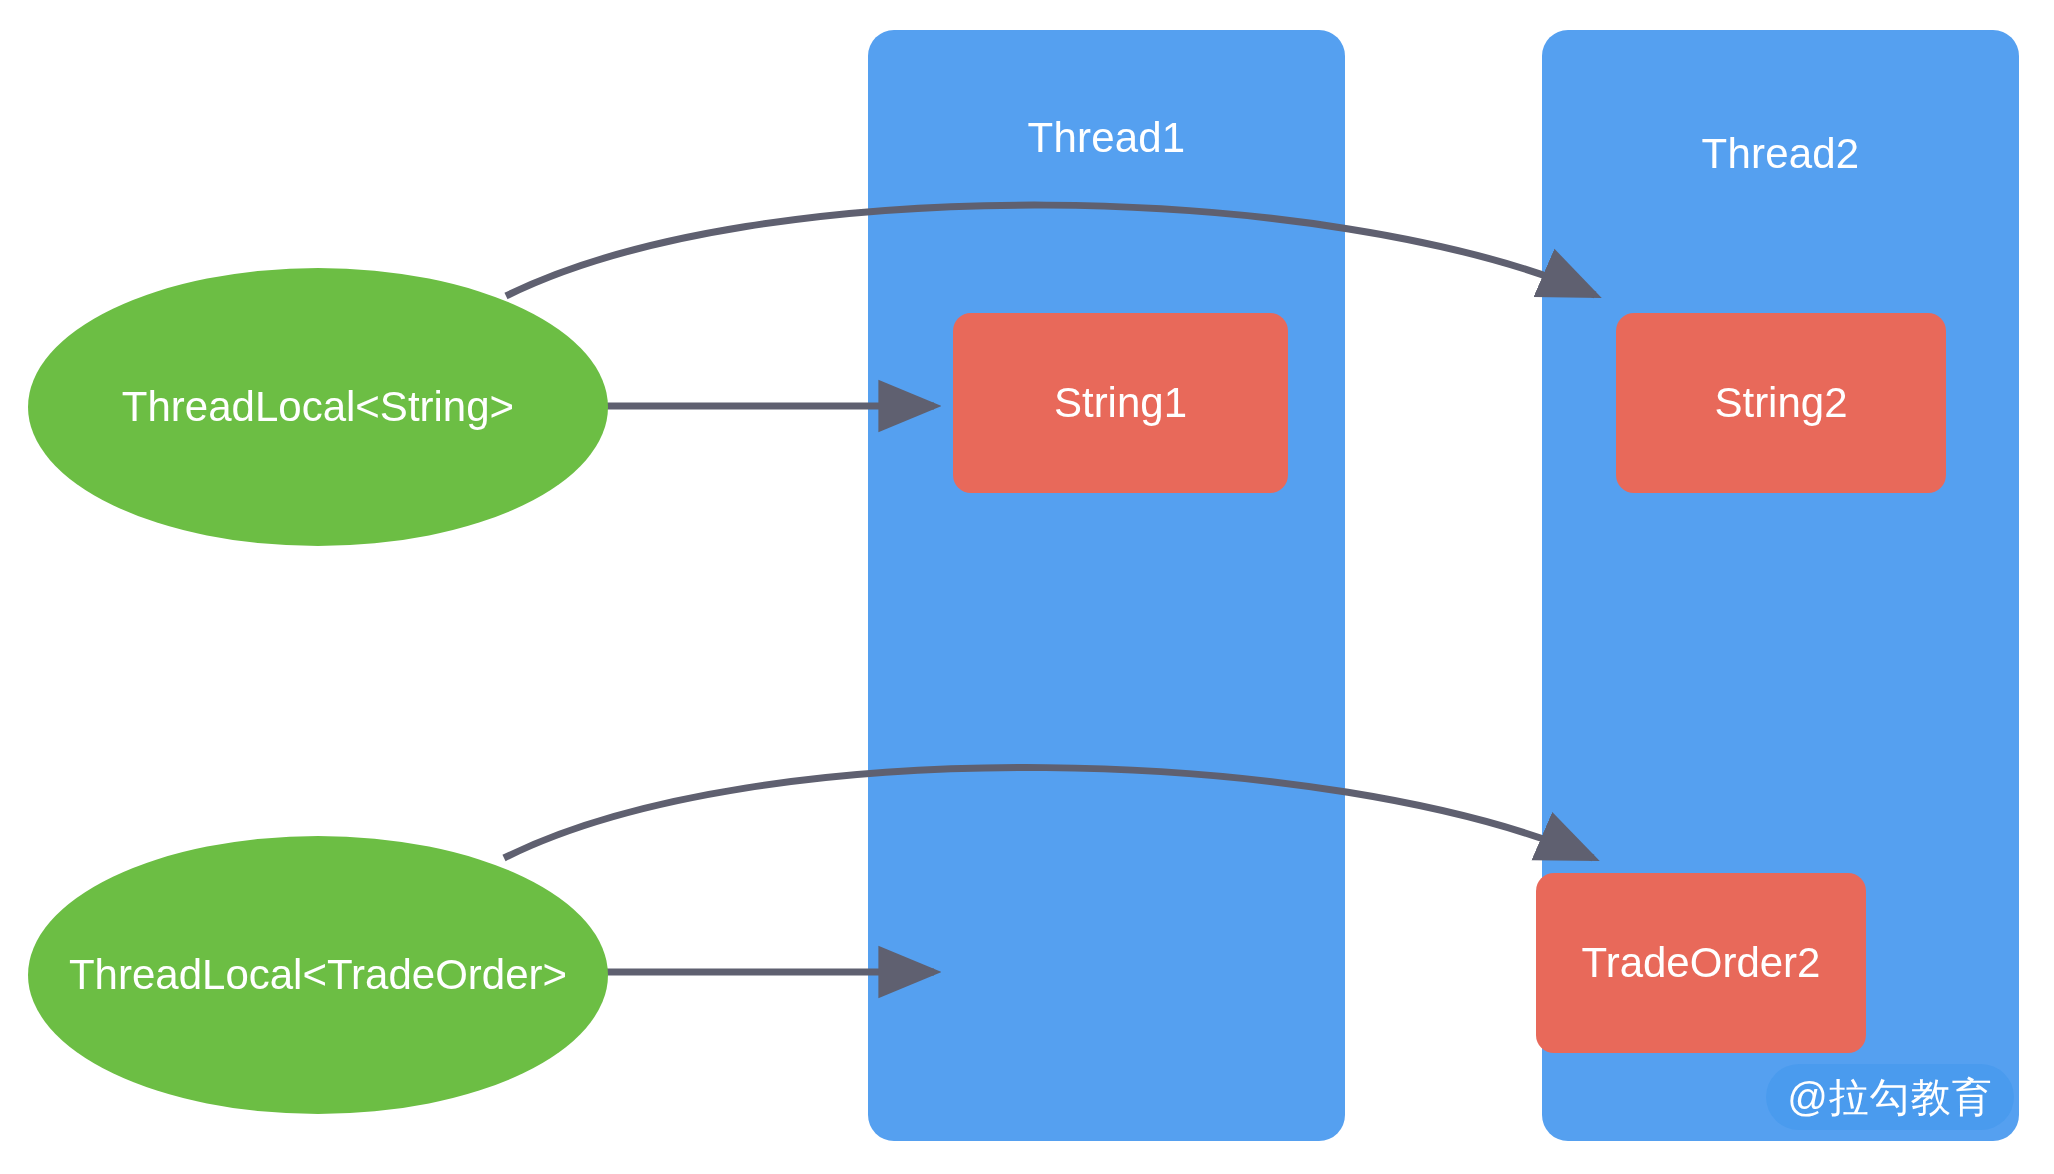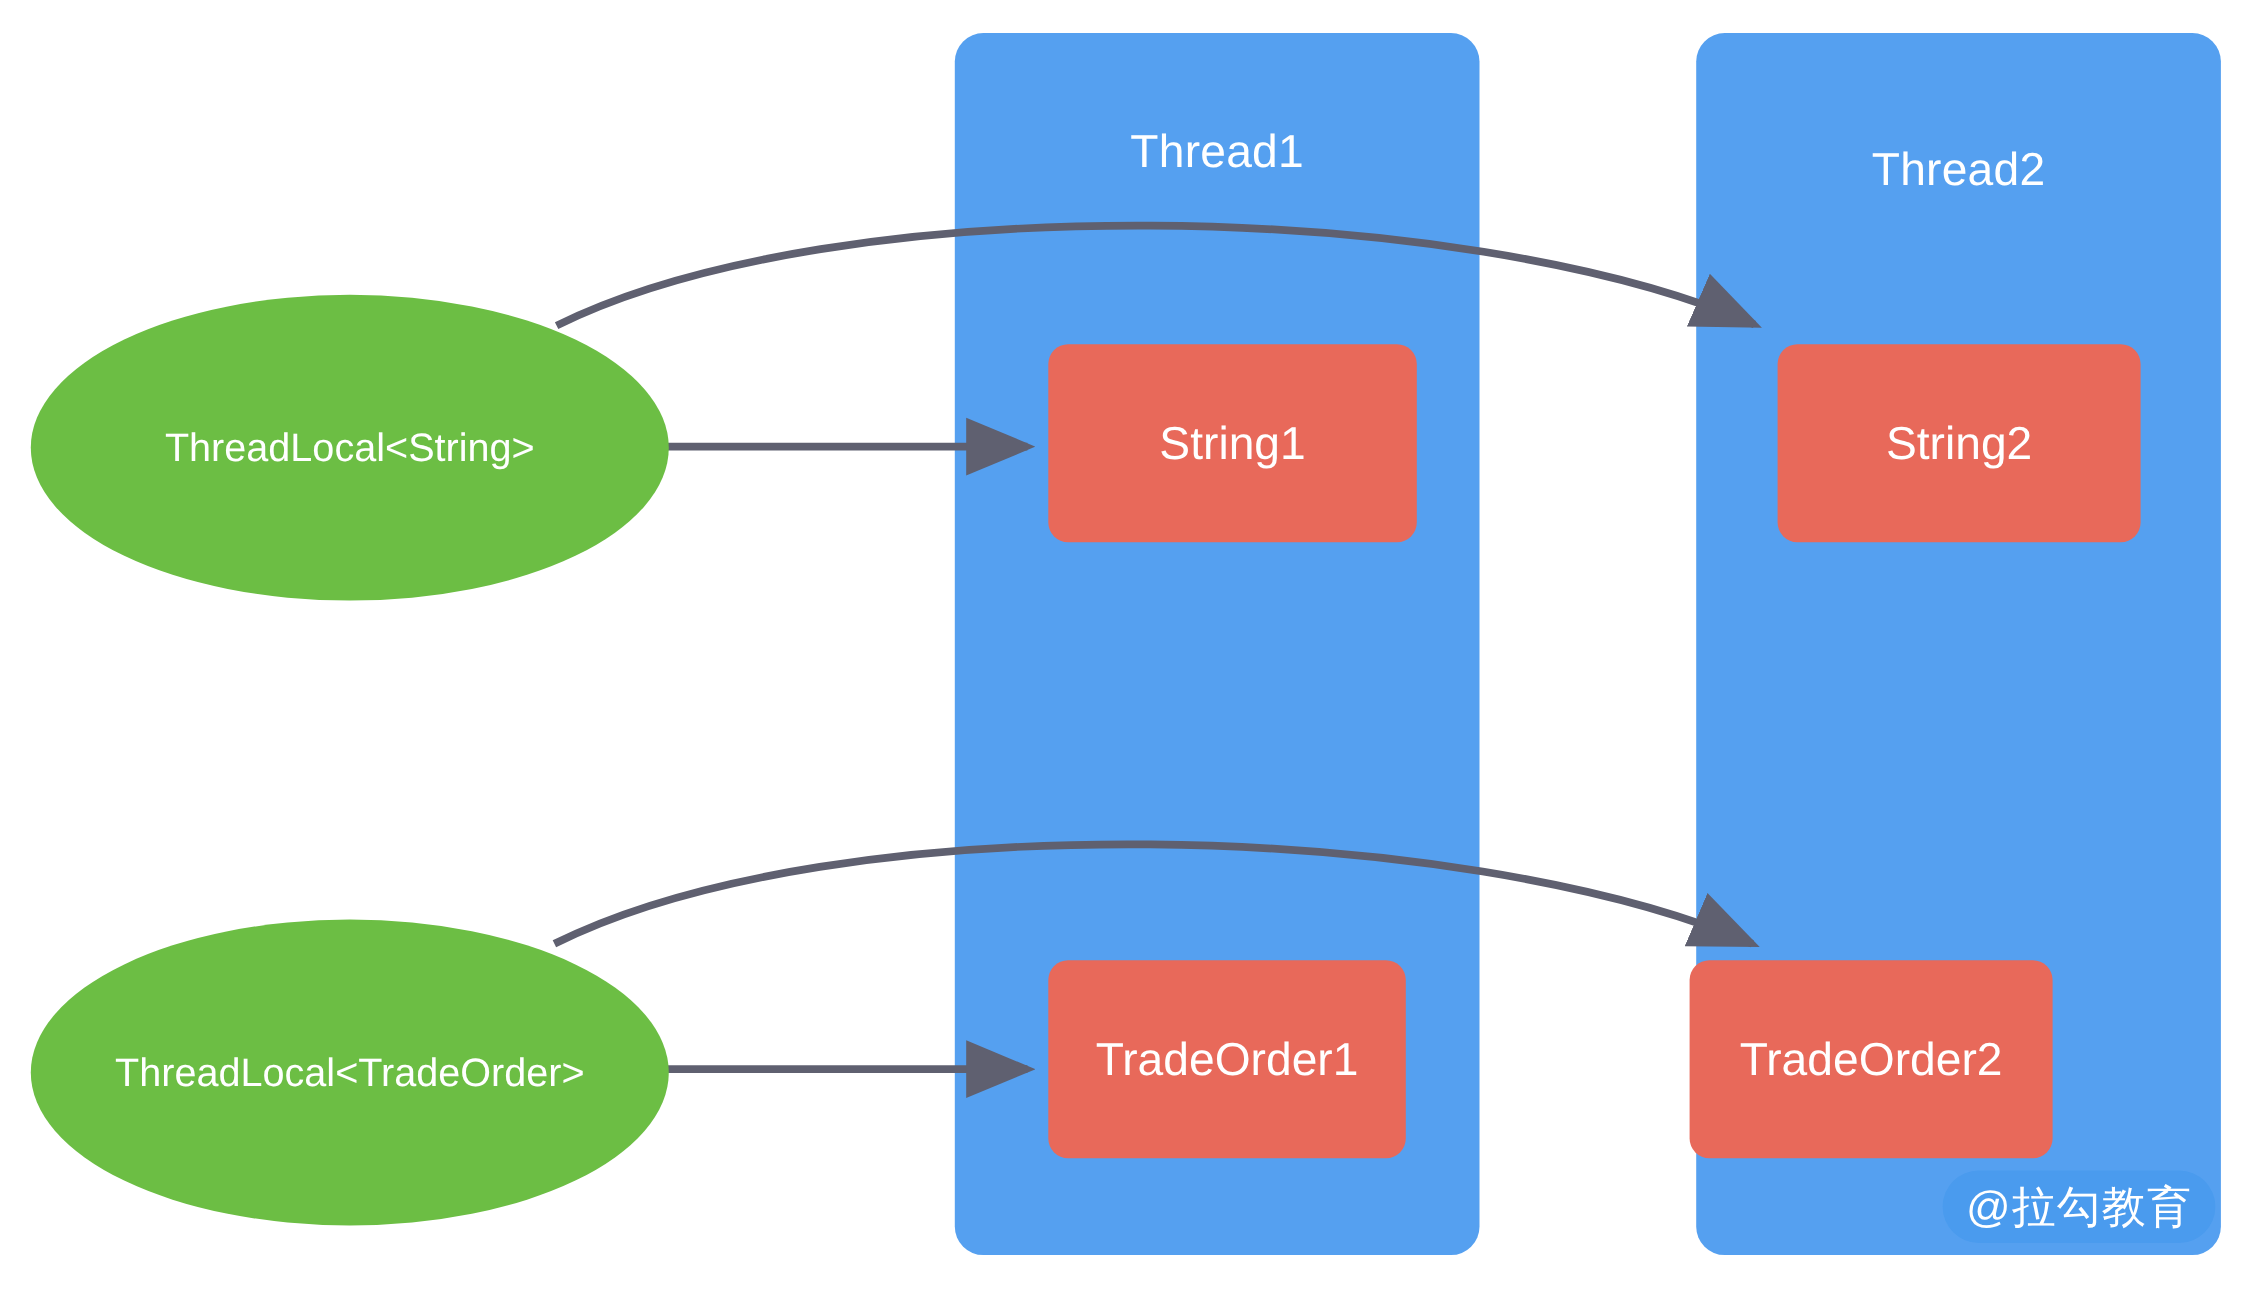--- a/index.html
+++ b/index.html
@@ -51,7 +51,7 @@
     align-items: center;
     justify-content: center;
     color: #ffffff;
-    font-size: 36px;
+    font-size: 42px;
     font-weight: 400;
     box-sizing: border-box;
     text-align: center;

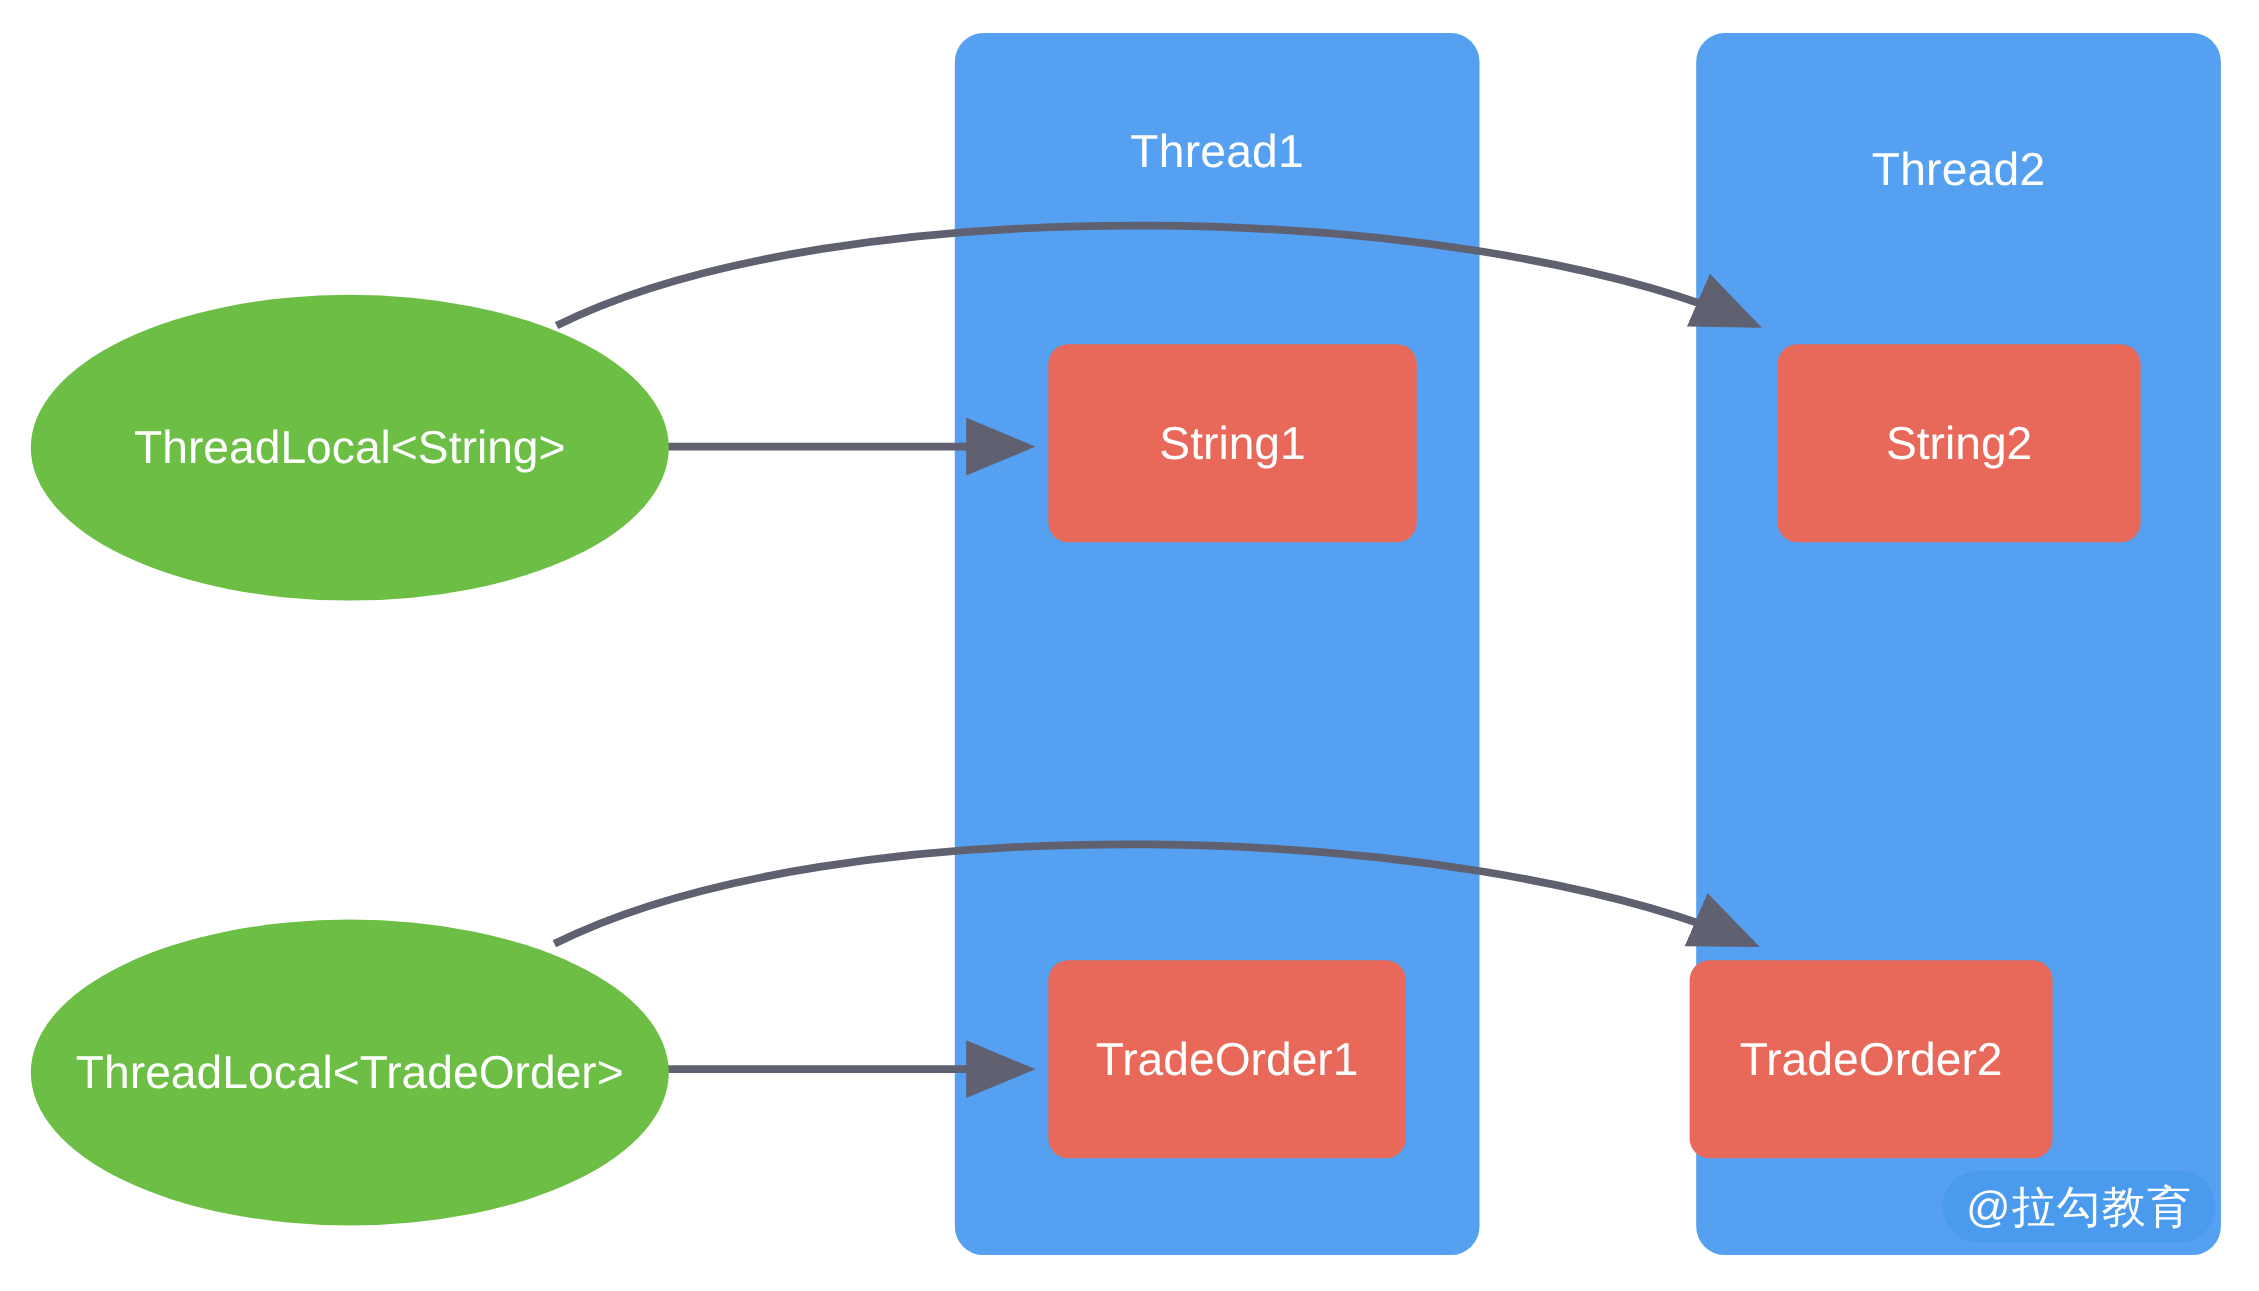--- a/index.html
+++ b/index.html
@@ -110,9 +110,6 @@
     <span>String1</span>
   </div>
 
-  <div class="obj-box" style="left:953px; top:873px; width:325px; height:180px; background:#e8695a;">
-    <span>TradeOrder1</span>
-  </div>
 
   <div class="obj-box" style="left:1616px; top:313px; width:330px; height:180px; background:#e8695a;">
     <span>String2</span>

